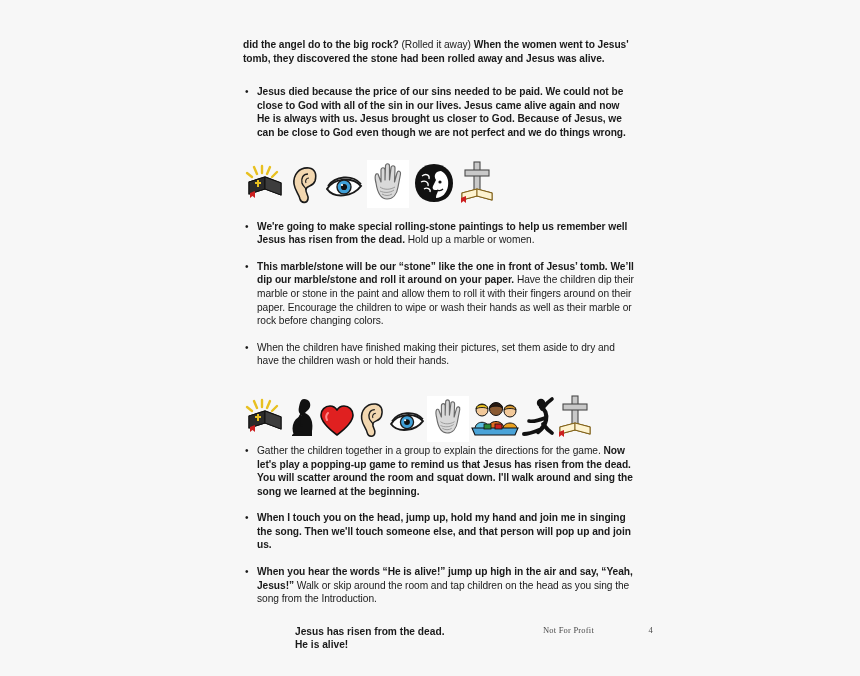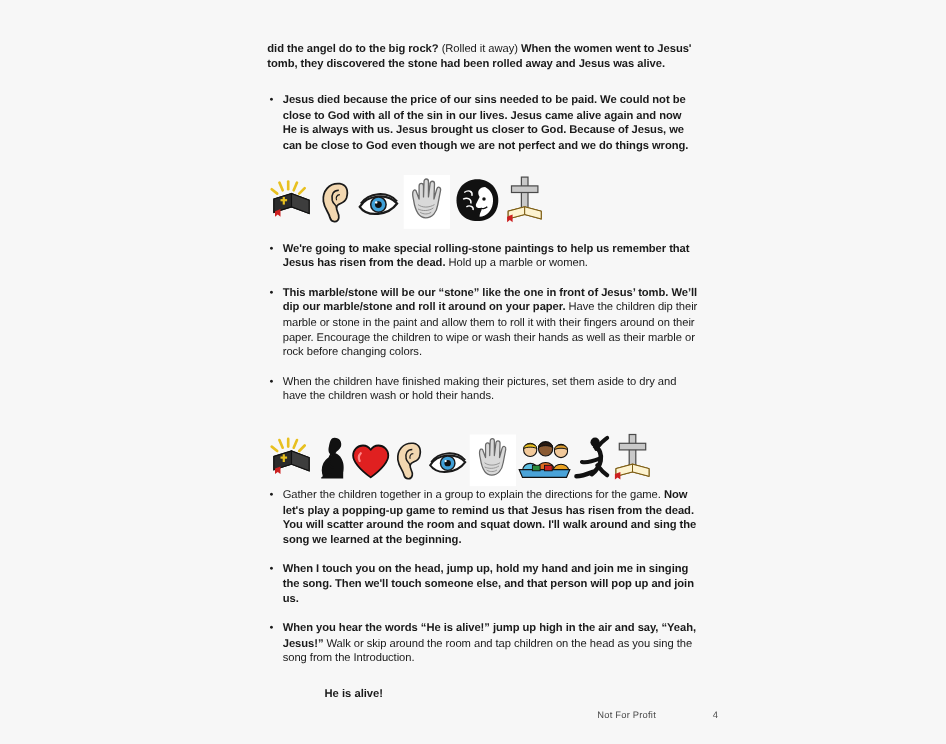--- a/index.html
+++ b/index.html
@@ -192,7 +192,7 @@
     <div class="bullet-row">
       <div class="bullet-dot">•</div>
       <div class="bullet-body">
-          <p class="para"><span class="b">We're going to make special rolling-stone paintings to help us remember that Jesus has risen from the dead.</span><span class="n">  Hold up a marble or women.</span></p>
+          <p class="para"><span class="b">We're going to make special rolling-stone paintings to help us remember well Jesus has risen from the dead.</span><span class="n">  Hold up a marble or women.</span></p>
         </div>
     </div>
 

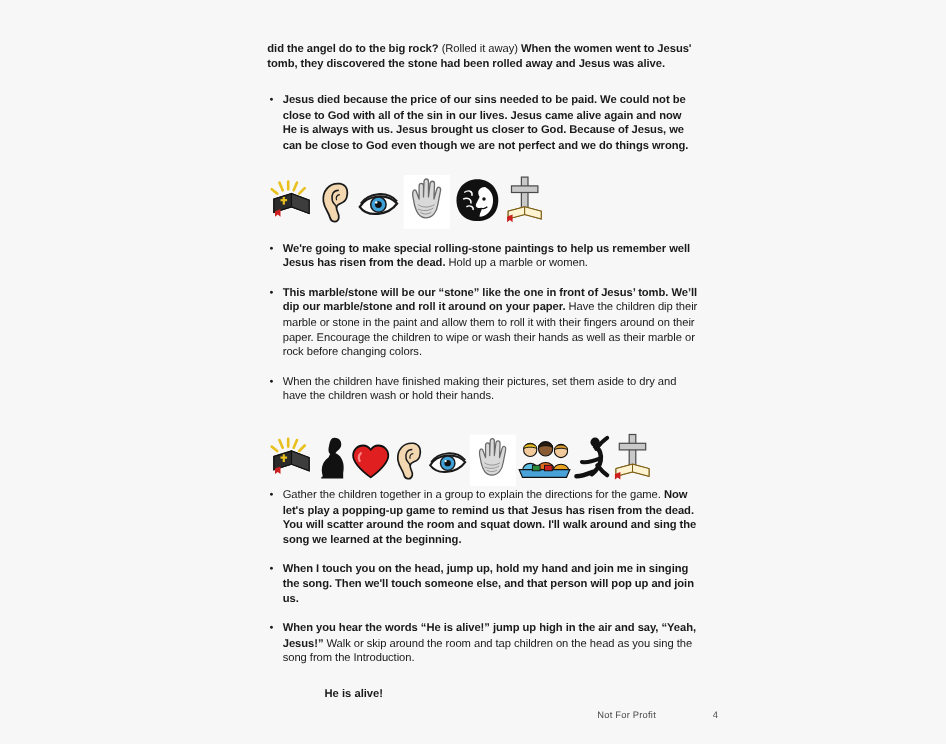--- a/index.html
+++ b/index.html
@@ -355,6 +355,7 @@
     <div style="height:19px"></div>
 
     <div class="lyrics">
+      <div>Jesus has risen from the dead.</div>
       <div>He is alive!</div>
     </div>
 

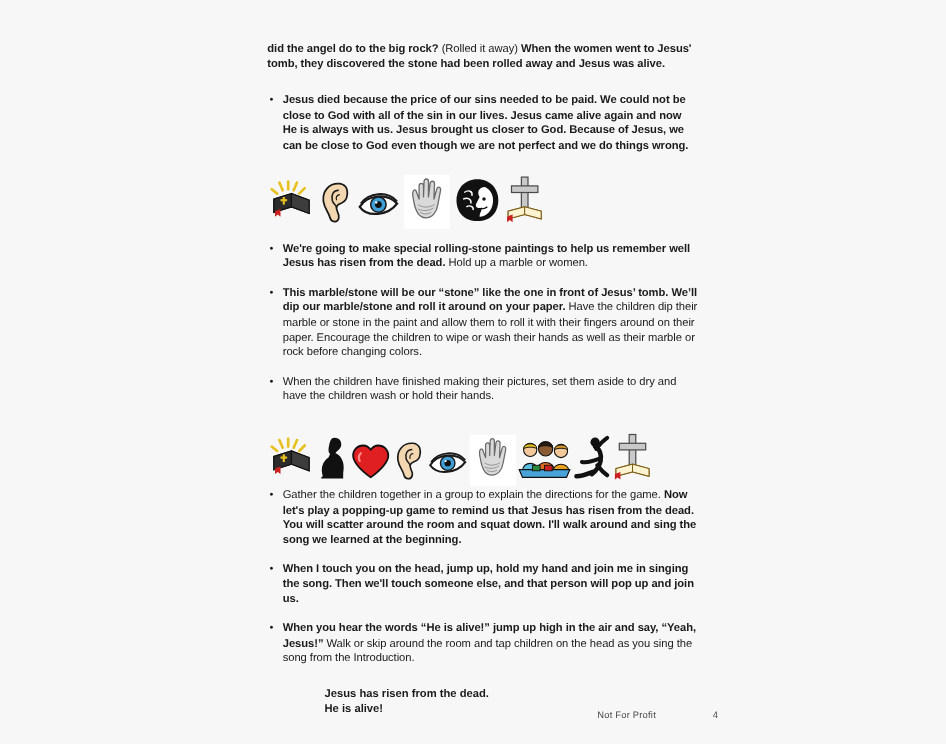--- a/index.html
+++ b/index.html
@@ -82,11 +82,11 @@
   .footer {
     position: absolute;
     left: 543px;
-    top: 645px;
+    top: 625px;
     width: 110px;
     display: flex;
     justify-content: space-between;
-    font-family: Liberation Sans, sans-serif;
+    font-family: Liberation Serif, serif;
     font-size: 8.5px;
     color: #4a4a4a;
     letter-spacing: 0.2px;

